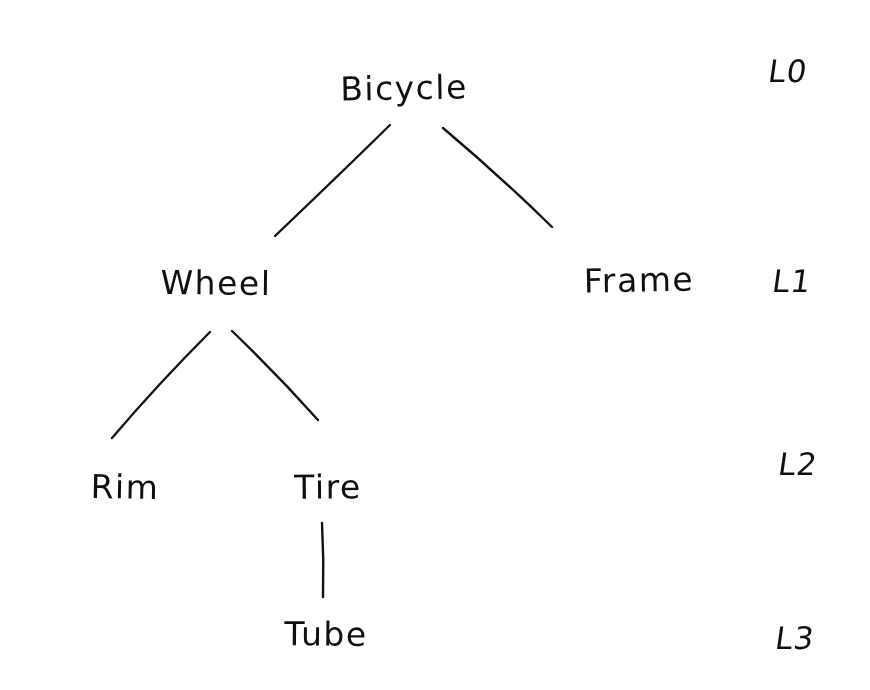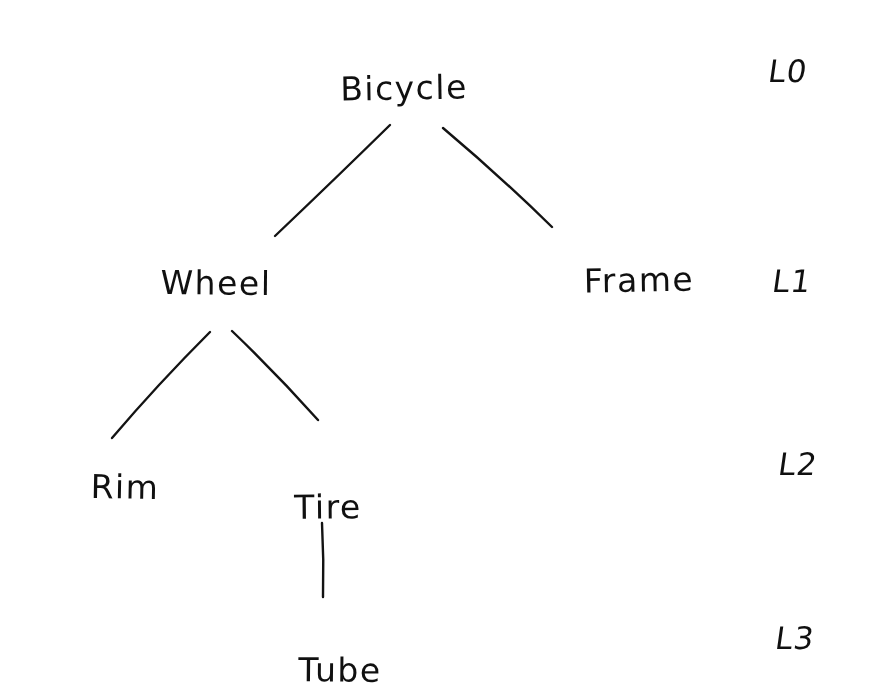--- a/index.html
+++ b/index.html
@@ -50,7 +50,7 @@
   .pos-wheel   { left: 216px; top: 283px; transform: translate(-50%,-50%) rotate(0.5deg); }
   .pos-frame   { left: 639px; top: 280px; transform: translate(-50%,-50%) rotate(-1deg); }
   .pos-rim     { left: 125px; top: 487px; transform: translate(-50%,-50%) rotate(1deg); }
-  .pos-tire    { left: 328px; top: 487px; transform: translate(-50%,-50%) rotate(-0.5deg); margin-top: 20px; }
+  .pos-tire    { left: 328px; top: 487px; transform: translate(-50%,-50%) rotate(-0.5deg); }
   .pos-tube    { left: 340px; top: 634px; transform: translate(-50%,-50%) rotate(0.5deg); margin-top: 36px; }
   .pos-l0 { left: 788px; top: 71px; }
   .pos-l1 { left: 792px; top: 281px; }

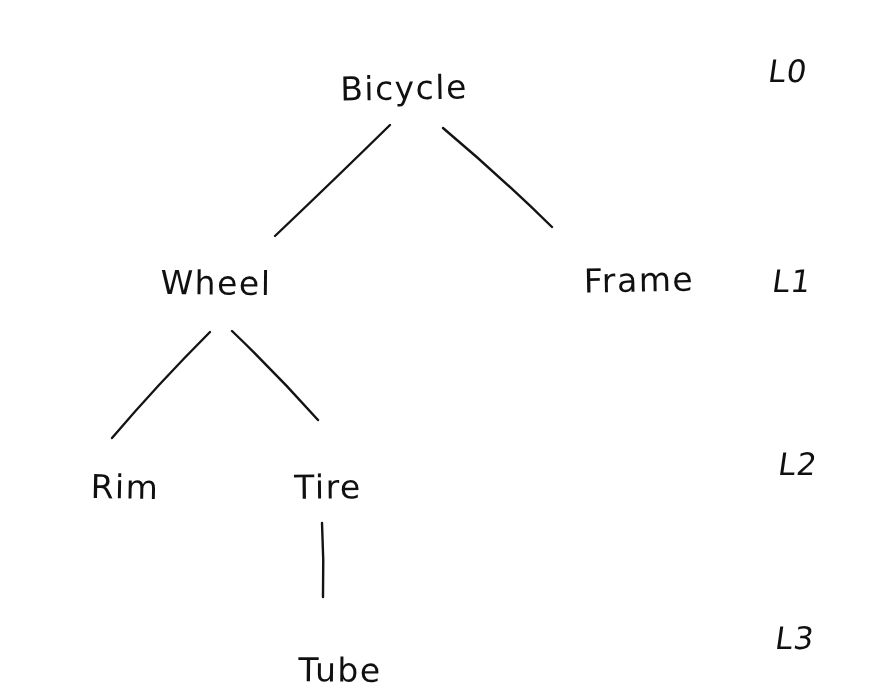--- a/index.html
+++ b/index.html
@@ -51,7 +51,7 @@
   .pos-frame   { left: 639px; top: 280px; transform: translate(-50%,-50%) rotate(-1deg); }
   .pos-rim     { left: 125px; top: 487px; transform: translate(-50%,-50%) rotate(1deg); }
   .pos-tire    { left: 328px; top: 487px; transform: translate(-50%,-50%) rotate(-0.5deg); }
-  .pos-tube    { left: 340px; top: 634px; transform: translate(-50%,-50%) rotate(0.5deg); margin-top: 36px; }
+  .pos-tube    { left: 326px; top: 634px; transform: translate(-50%,-50%) rotate(0.5deg); }
   .pos-l0 { left: 788px; top: 71px; }
   .pos-l1 { left: 792px; top: 281px; }
   .pos-l2 { left: 798px; top: 464px; }

